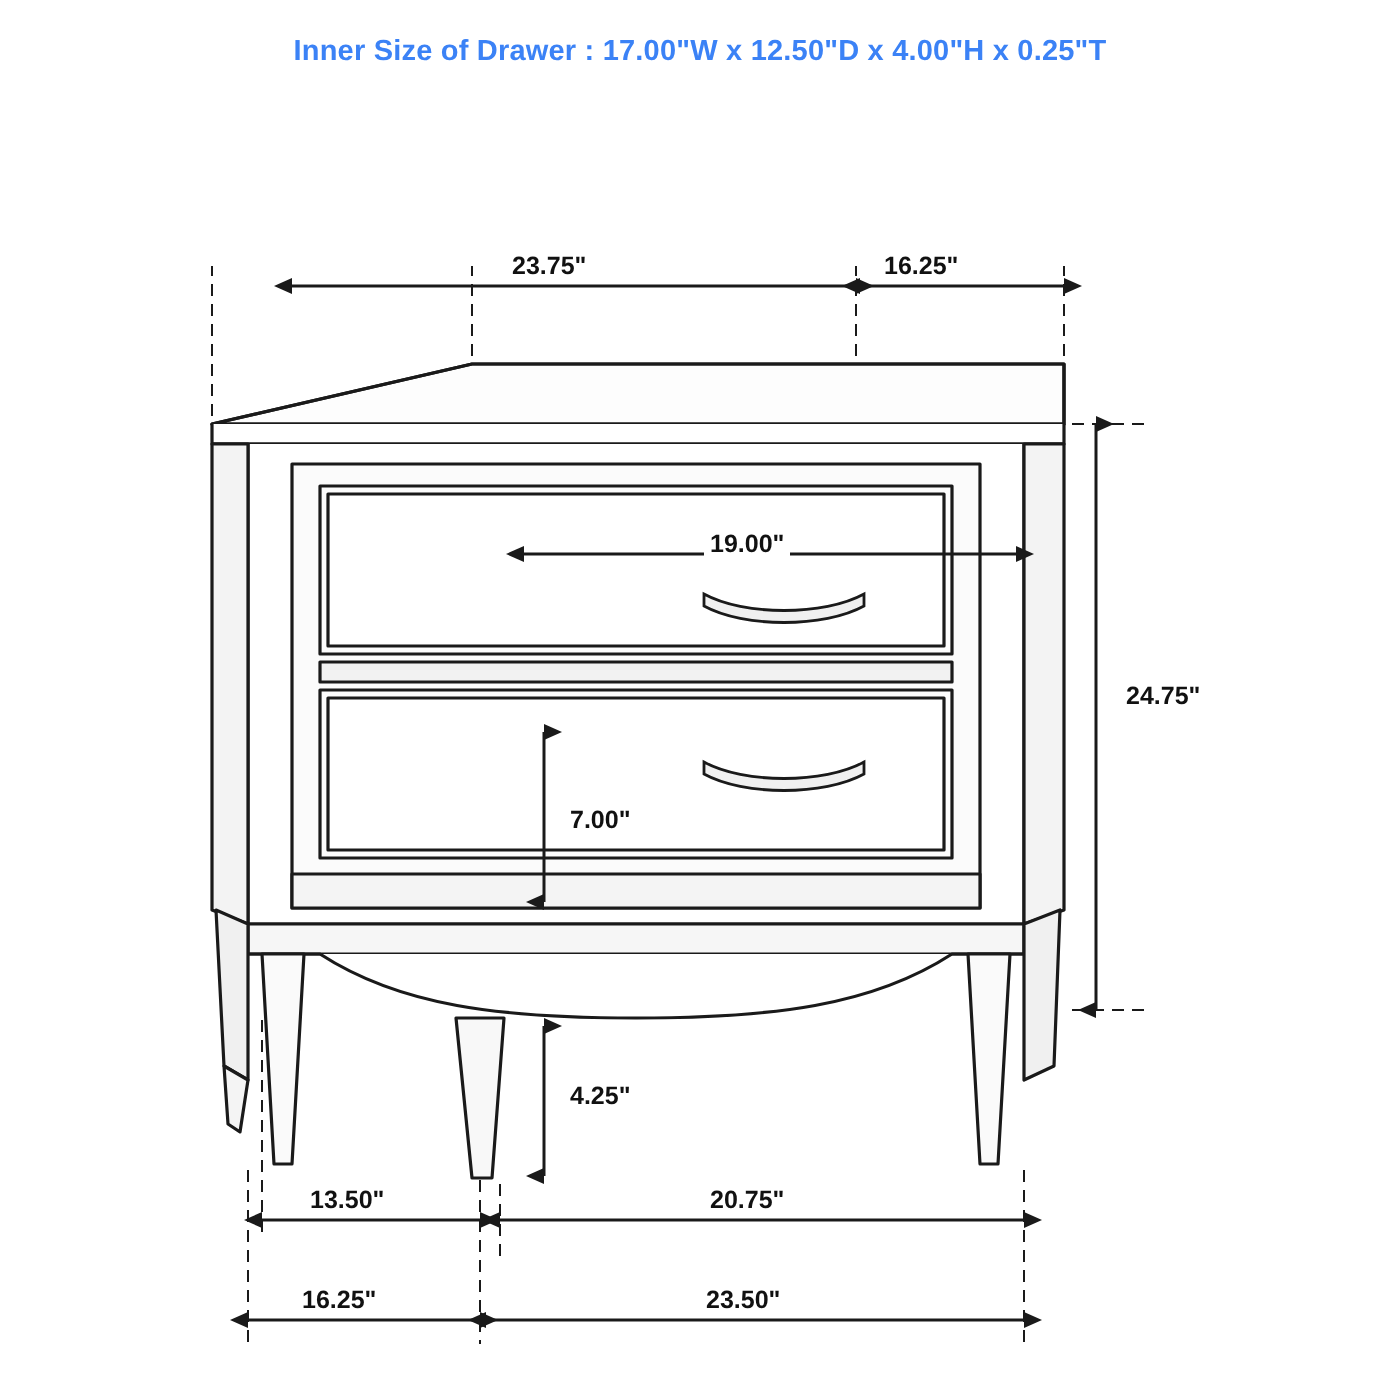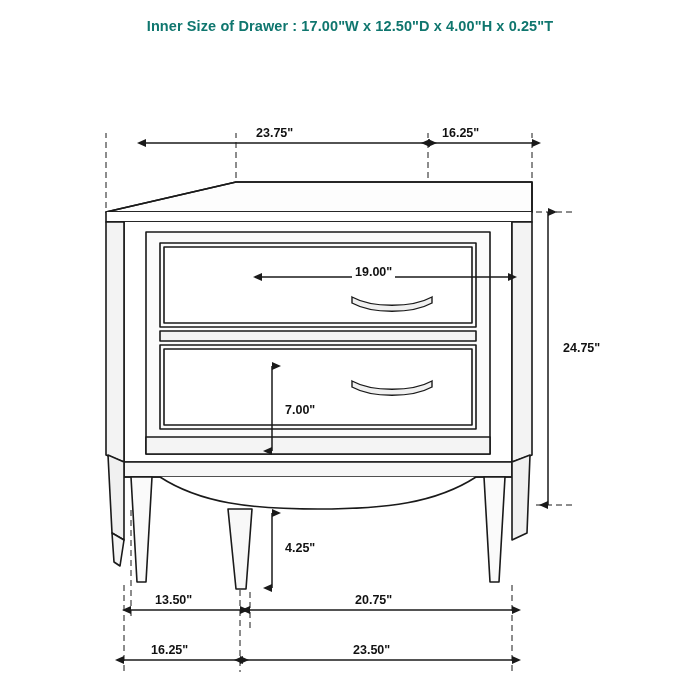--- a/index.html
+++ b/index.html
@@ -29,7 +29,7 @@
     font-size: 14.5px;
     font-weight: bold;
     letter-spacing: 0.1px;
-    color: #0f766e;
+    color: #3b82f6;
   }
   svg.diagram {
     position: absolute;

